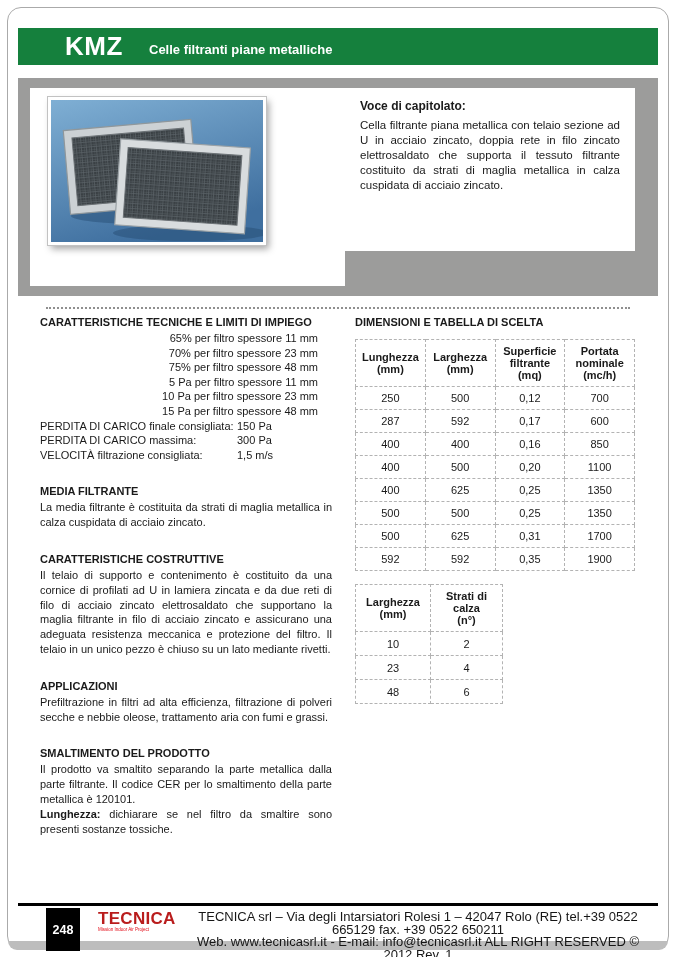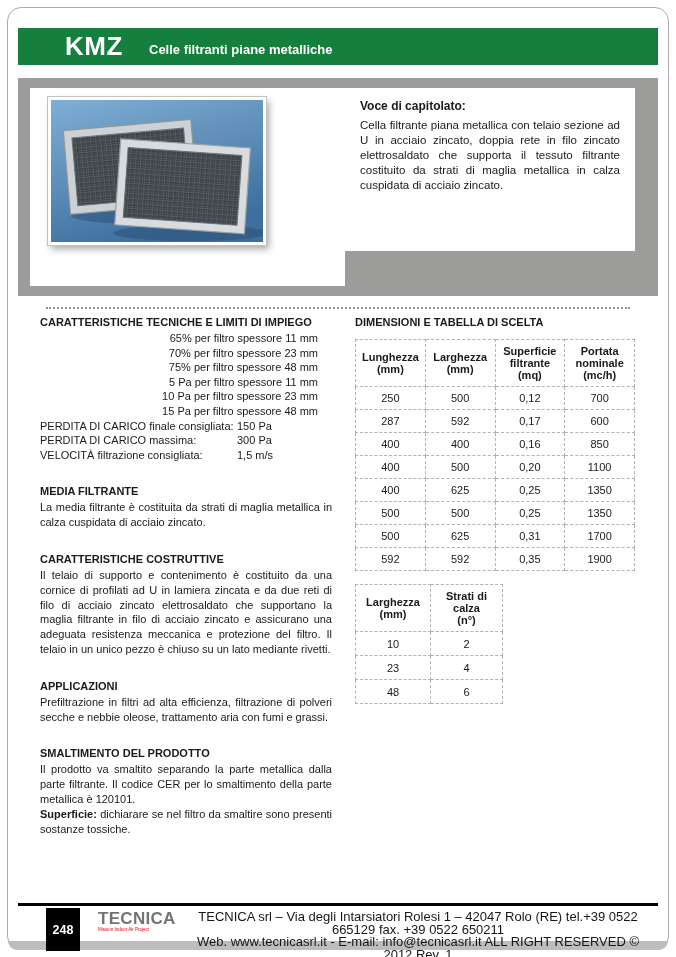--- a/index.html
+++ b/index.html
@@ -157,7 +157,7 @@
   <div class="section">
     <div class="sec-title">SMALTIMENTO DEL PRODOTTO</div>
     <p class="body">Il prodotto va smaltito separando la parte metallica dalla parte filtrante. Il codice CER per lo smaltimento della parte metallica è 120101.</p>
-    <p class="body"><b class="warn">Superficie:</b> <span>dichiarare se nel filtro da smaltire sono presenti sostanze tossiche.</span></p>
+    <p class="body"><b class="warn">Lunghezza:</b> <span>dichiarare se nel filtro da smaltire sono presenti sostanze tossiche.</span></p>
   </div>
 </div>
 

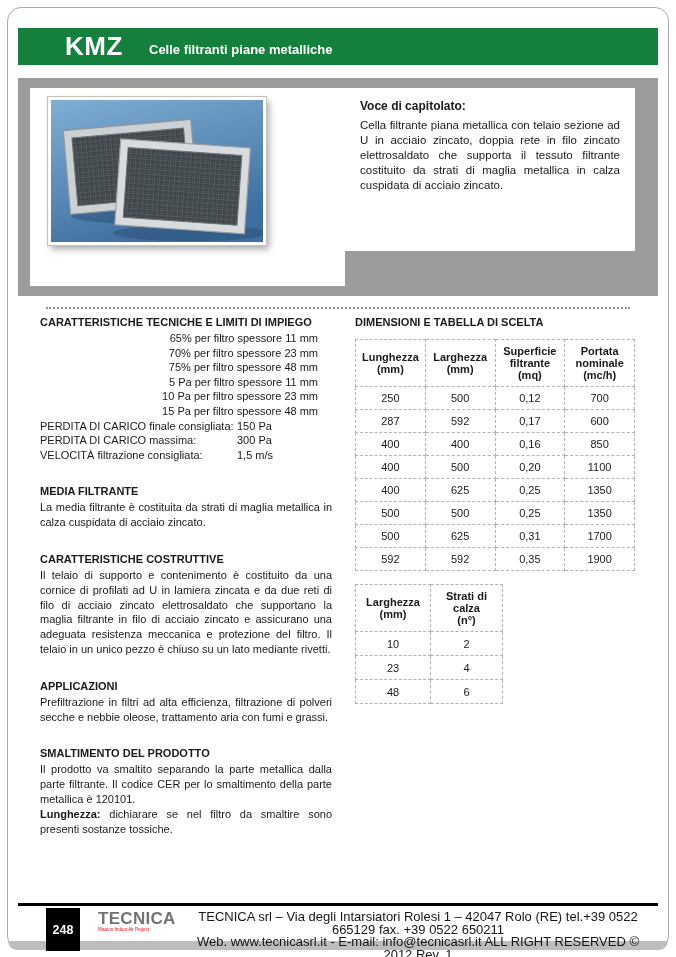--- a/index.html
+++ b/index.html
@@ -55,7 +55,7 @@
   .pagenum{width:34px;height:43px;background:#000;color:#fff;font-weight:bold;font-size:12.5px;
       display:flex;align-items:center;justify-content:center;margin-left:28px;margin-top:1px;}
   .logo-wrap{margin-left:18px;margin-top:3px;width:88px;}
-  .logo{color:#737373;font-weight:bold;font-size:17px;line-height:17px;letter-spacing:.3px;}
+  .logo{color:#b91c1c;font-weight:bold;font-size:17px;line-height:17px;letter-spacing:.3px;}
   .logo-cap{color:#e30613;font-size:4.5px;line-height:6px;white-space:nowrap;}
   .footer-text{flex:1;text-align:center;font-size:13px;line-height:12.5px;margin-top:4px;padding-right:8px;color:#161616;}
 </style>

